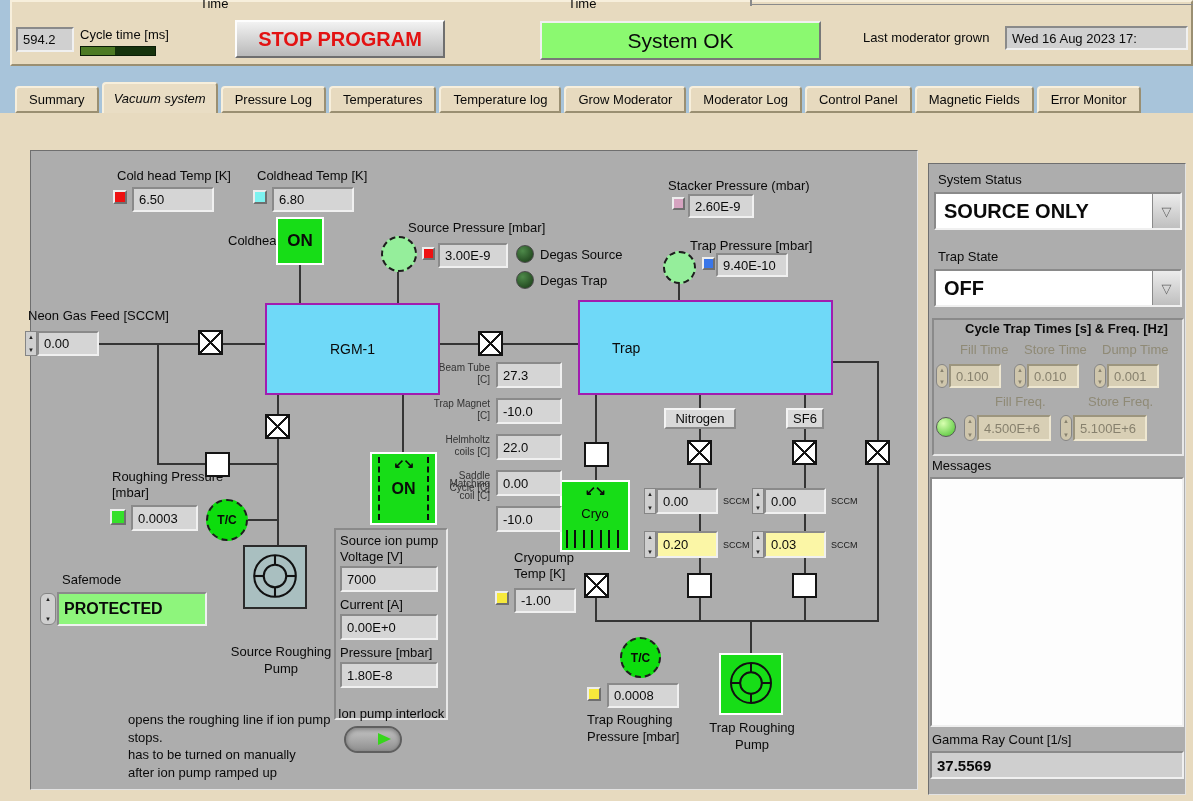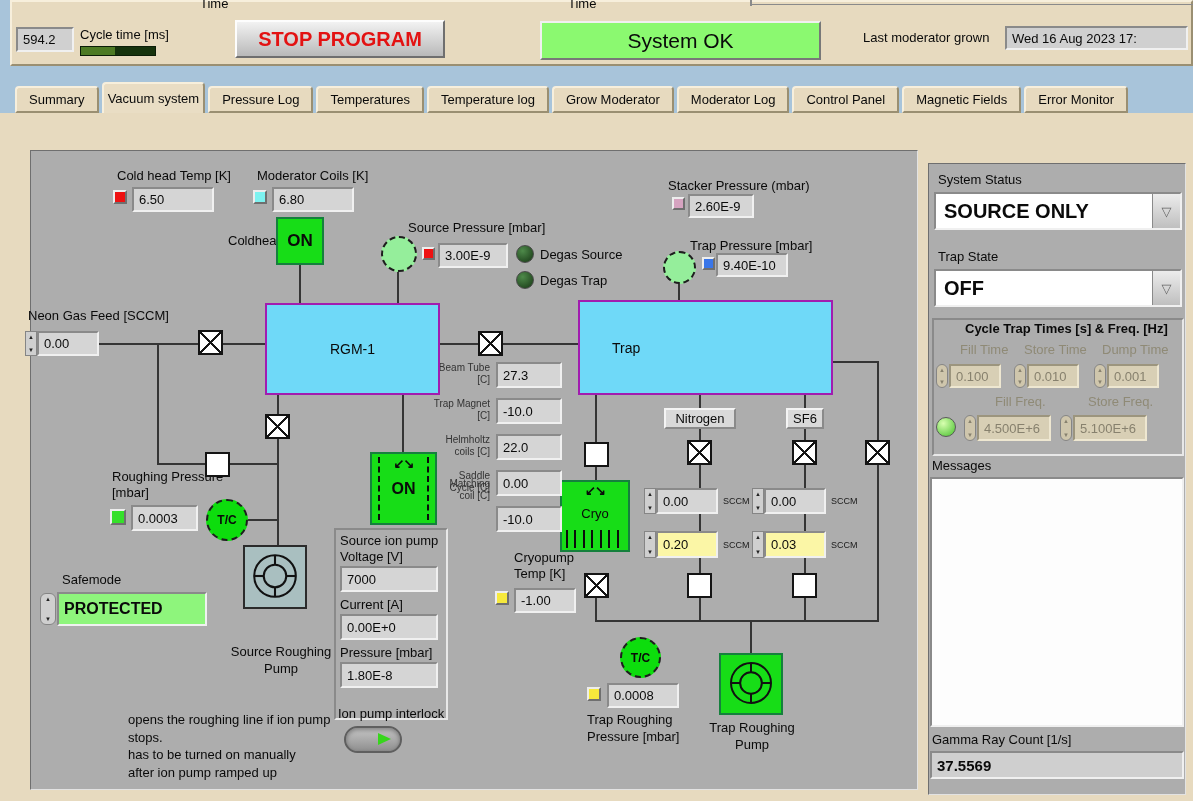--- a/index.html
+++ b/index.html
@@ -43,7 +43,7 @@
   .toggle::after{content:"";position:absolute;right:9px;top:5px;border-left:13px solid #37d61c;border-top:6.5px solid transparent;border-bottom:6.5px solid transparent;}
   .tabs{position:absolute;left:15px;top:86px;display:flex;gap:3px;align-items:flex-start;z-index:5;}
   .tab{height:27px;padding:0 12px;background:#e7dabf;border:2px solid;border-color:#f7efdc #9a8f72 #9a8f72 #f7efdc;border-radius:4px 4px 0 0;display:flex;align-items:center;font-size:13px;box-sizing:border-box;}
-  .tab.active{height:31px;margin-top:-4px;padding:0 4px;z-index:6;background:#ead3c4? ;background:#e9ddc4;border-bottom:none;}
+  .tab.active{height:31px;margin-top:-4px;padding:0 10px;z-index:6;background:#ead3c4? ;background:#e9ddc4;border-bottom:none;font-style:italic;}
   .coil-lbl{position:absolute;width:58px;text-align:right;font-size:10px;color:#333;line-height:1.15;}
   .sccm{position:absolute;font-size:9px;color:#1a1a1a;z-index:3;}
   .dashv{position:absolute;top:3px;bottom:3px;width:0;border-left:2px dashed #0c0c0c;}

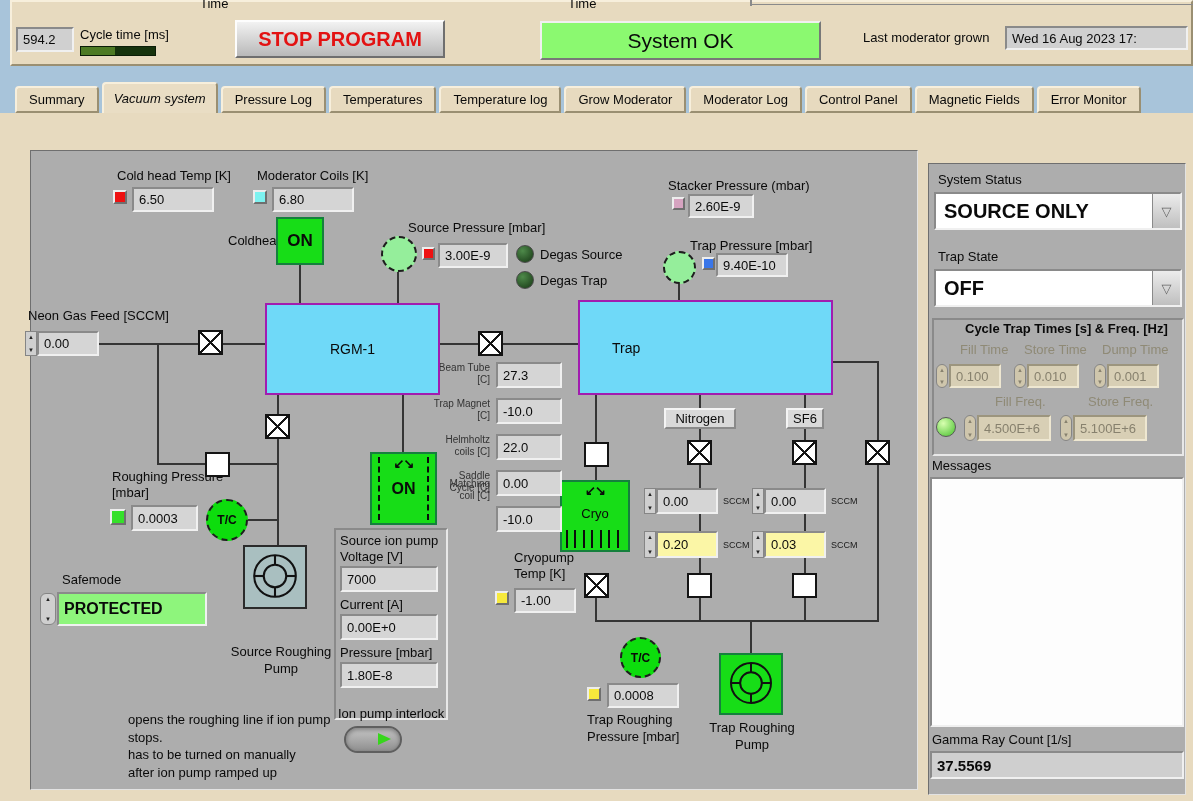--- a/index.html
+++ b/index.html
@@ -132,7 +132,7 @@
   <div class="sq" style="left:113px;top:190px;background:#ee1111;"></div>
   <div class="fld" style="left:132px;top:187px;width:82px;height:25px;">6.50</div>
 
-  <div class="lbl" style="left:257px;top:168px;">Moderator Coils [K]</div>
+  <div class="lbl" style="left:257px;top:168px;">Coldhead Temp [K]</div>
   <div class="sq" style="left:253px;top:190px;background:#7df2f0;"></div>
   <div class="fld" style="left:272px;top:187px;width:82px;height:25px;">6.80</div>
 

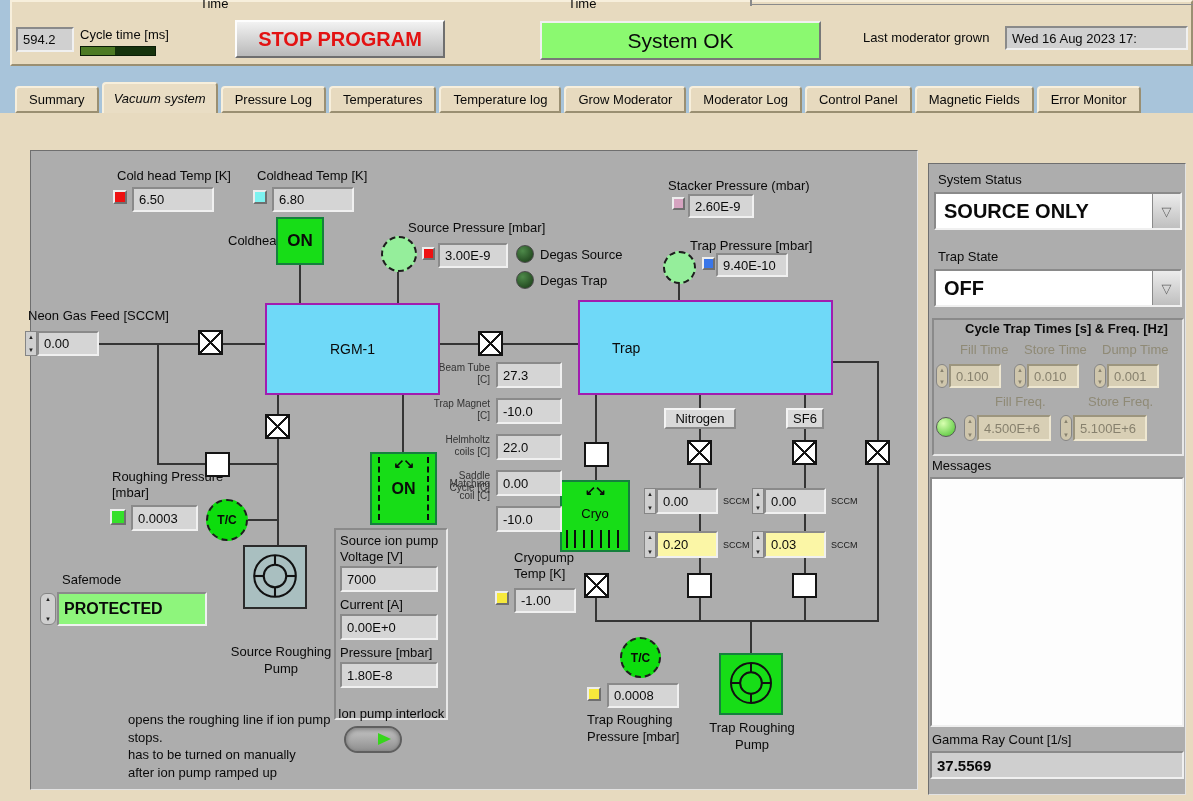--- a/index.html
+++ b/index.html
@@ -28,7 +28,7 @@
   .circ{position:absolute;border-radius:50%;background:#95ee9b;border:2px dashed #1d1d1d;box-sizing:border-box;z-index:2;}
   .tc{background:#0ddd0d;display:flex;align-items:center;justify-content:center;font-weight:bold;font-size:12px;}
   .blue-box{position:absolute;background:#6fd9f8;border:2px solid #a21caf;box-sizing:border-box;z-index:2;}
-  .green-box{position:absolute;background:#17dd17;border:2px solid #15803d;box-sizing:border-box;z-index:2;}
+  .green-box{position:absolute;background:#17dd17;border:2px solid #ffffff;box-sizing:border-box;z-index:2;}
   .spin{position:absolute;width:12px;background:#cfcfcf;border:1px solid #858585;box-sizing:border-box;display:flex;flex-direction:column;align-items:center;justify-content:space-between;padding:2px 0;z-index:3;}
   .spin::before{content:"▲";font-size:6px;line-height:1;color:#222;}
   .spin::after{content:"▼";font-size:6px;line-height:1;color:#222;}

